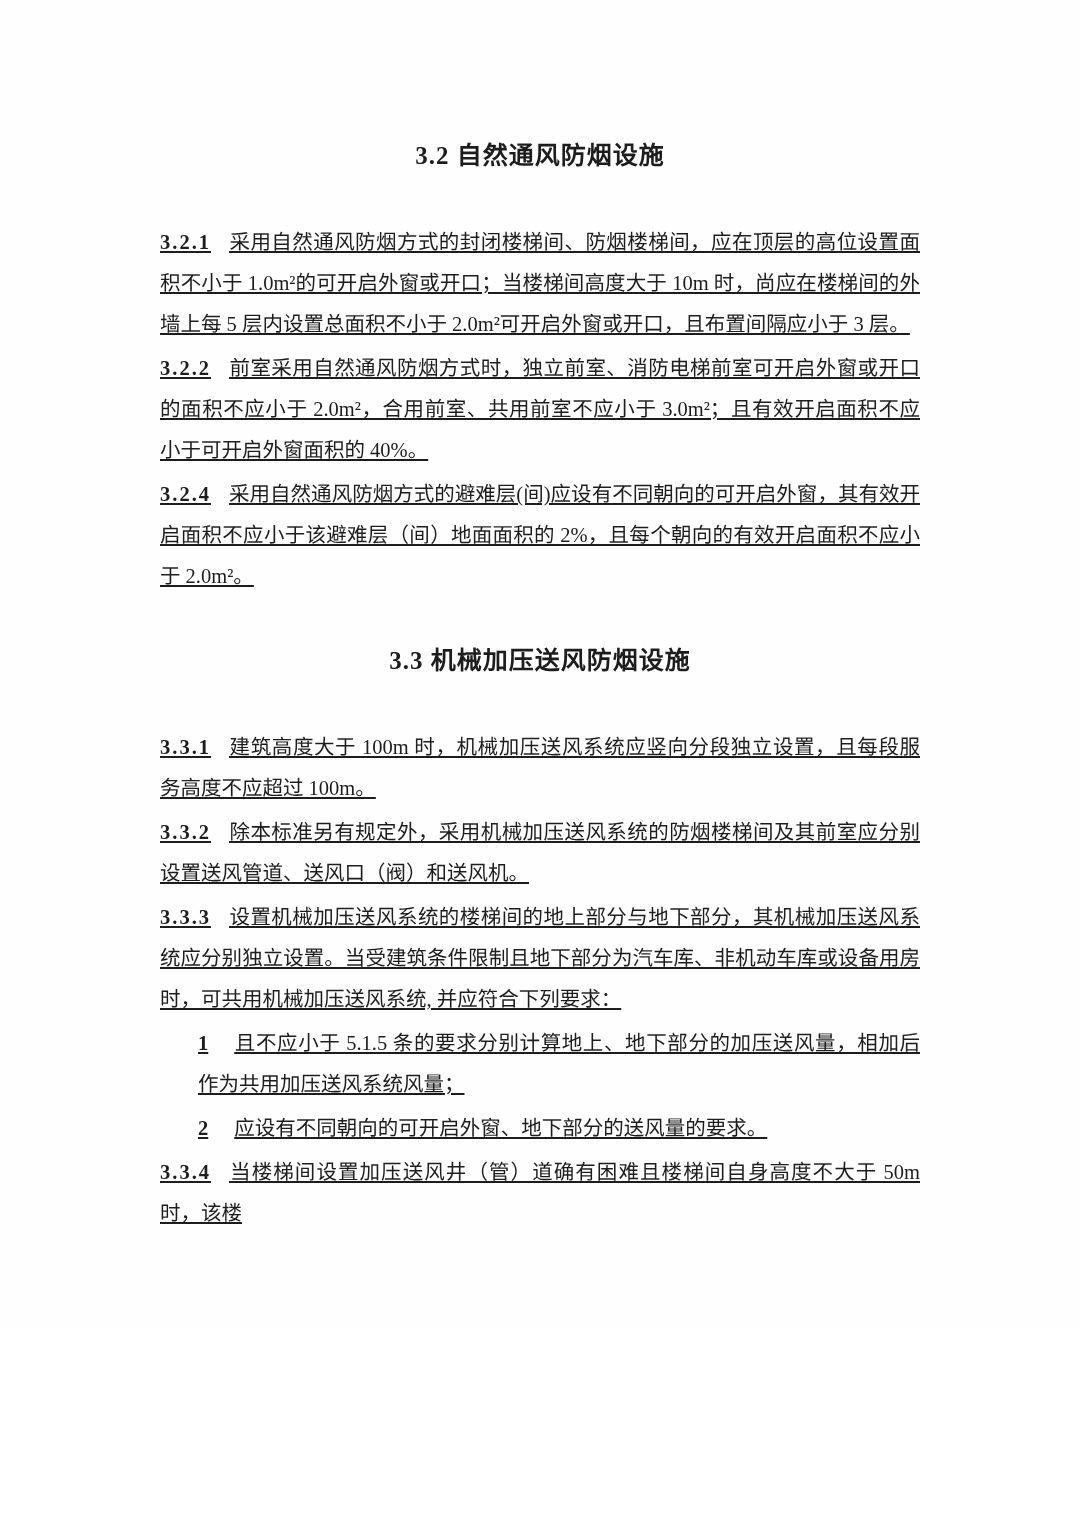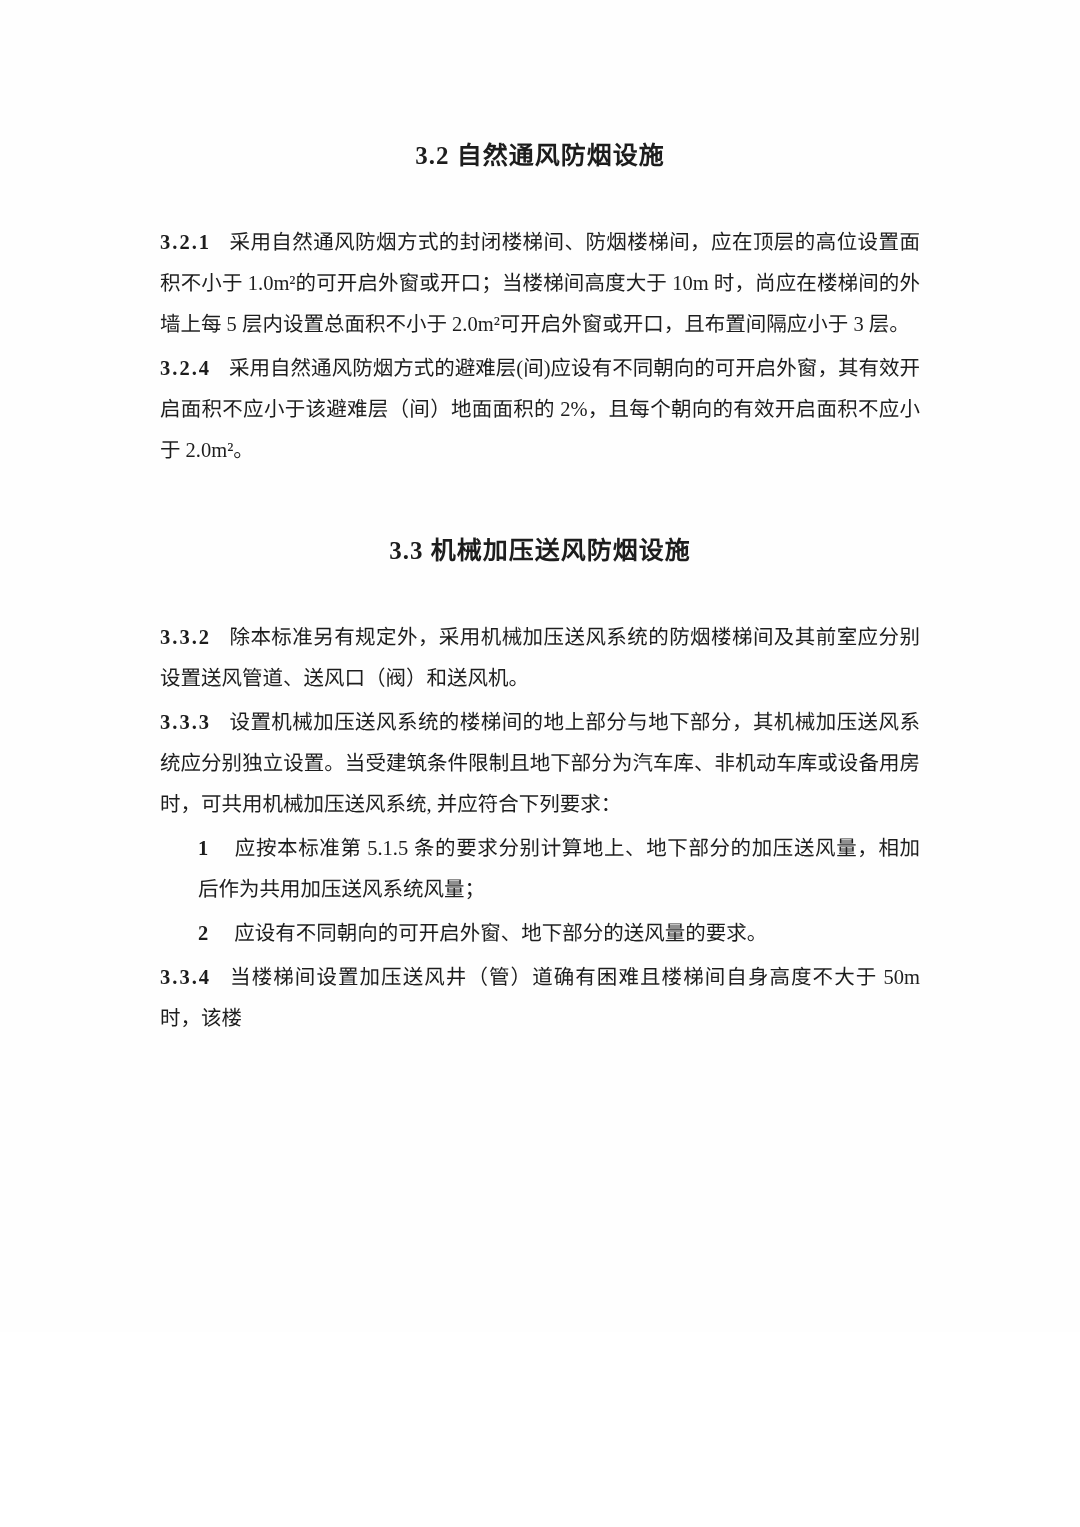--- a/index.html
+++ b/index.html
@@ -36,6 +36,7 @@
     font-size: 20.5px;
     line-height: 41px;
     text-align: justify;
+    text-decoration: underline;
   }
   .clause-num {
     font-weight: bold;

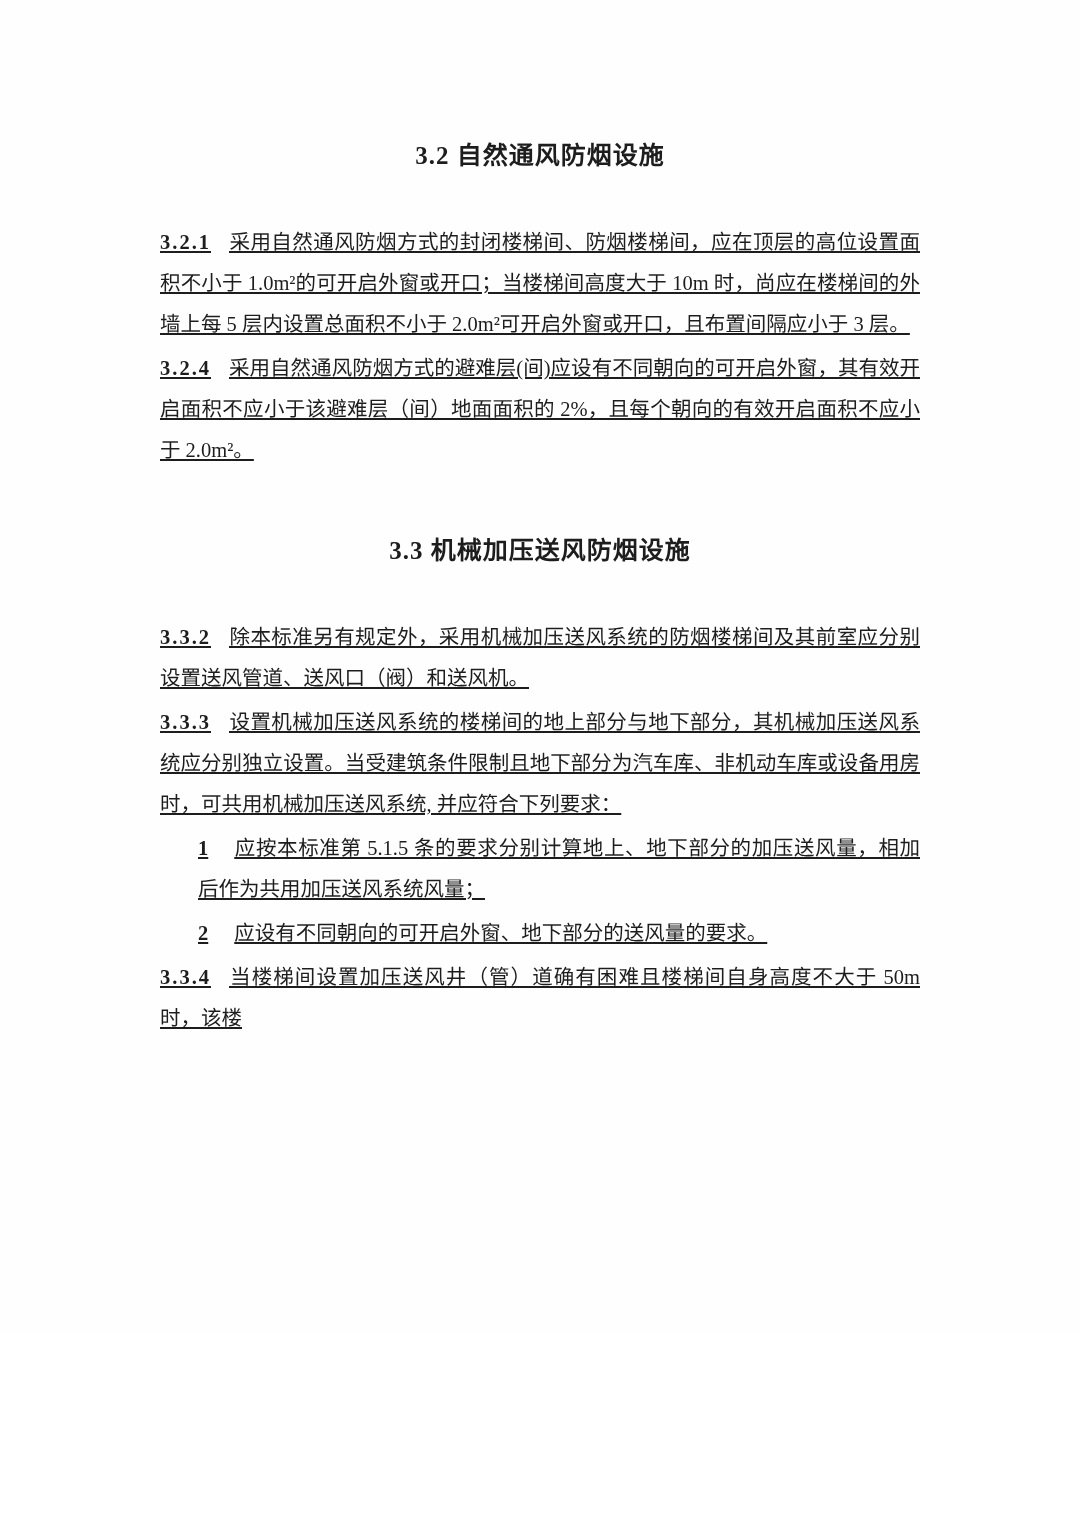--- a/index.html
+++ b/index.html
@@ -70,6 +70,7 @@
 
       <p class="clause"><span class="clause-num">3.2.1</span><span>采用自然通风防烟方式的封闭楼梯间、防烟楼梯间，应在顶层的高位设置面积不小于 1.0m²的可开启外窗或开口；当楼梯间高度大于 10m 时，尚应在楼梯间的外墙上每 5 层内设置总面积不小于 2.0m²可开启外窗或开口，且布置间隔应小于 3 层。</span></p>
 
+      <p class="clause"><span class="clause-num">3.2.2</span><span>前室采用自然通风防烟方式时，独立前室、消防电梯前室可开启外窗或开口的面积不应小于 2.0m²，合用前室、共用前室不应小于 3.0m²；且有效开启面积不应小于可开启外窗面积的 40%。</span></p>
 
 
       <p class="clause"><span class="clause-num">3.2.4</span><span>采用自然通风防烟方式的避难层(间)应设有不同朝向的可开启外窗，其有效开启面积不应小于该避难层（间）地面面积的 2%，且每个朝向的有效开启面积不应小于 2.0m²。</span></p>

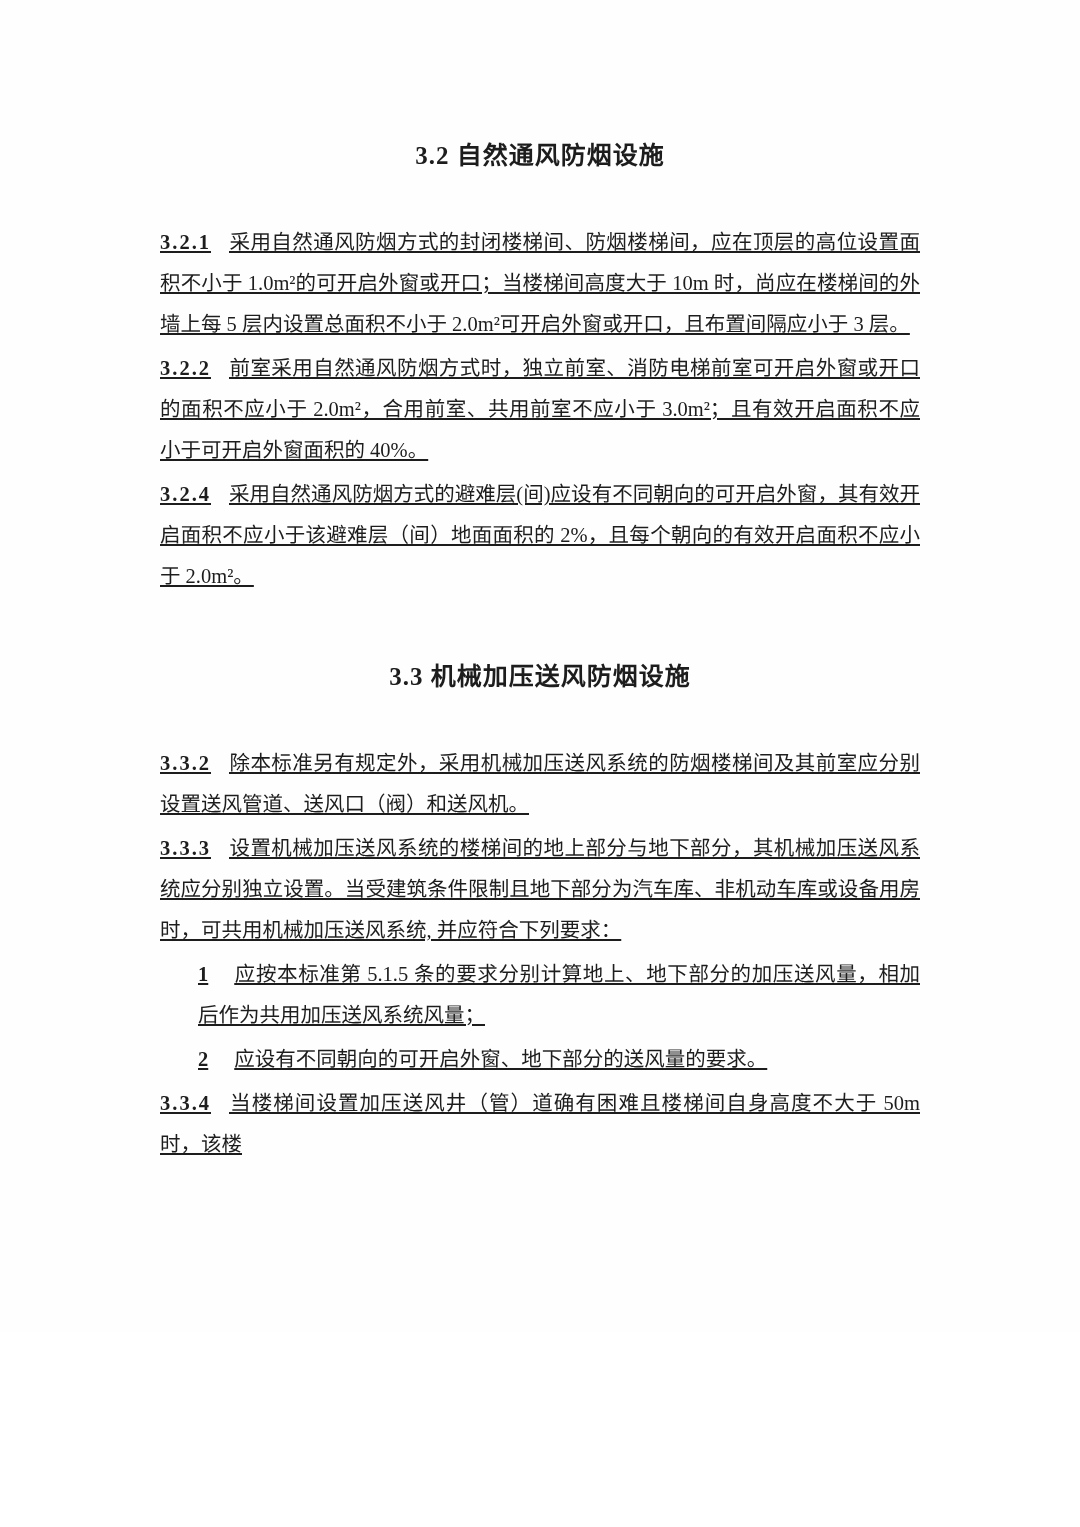--- a/index.html
+++ b/index.html
@@ -29,7 +29,7 @@
     letter-spacing: 1px;
   }
   .section + .section .section-heading {
-    margin-top: 60px;
+    margin-top: 44px;
   }
   .clause {
     margin: 0 0 3px 0;

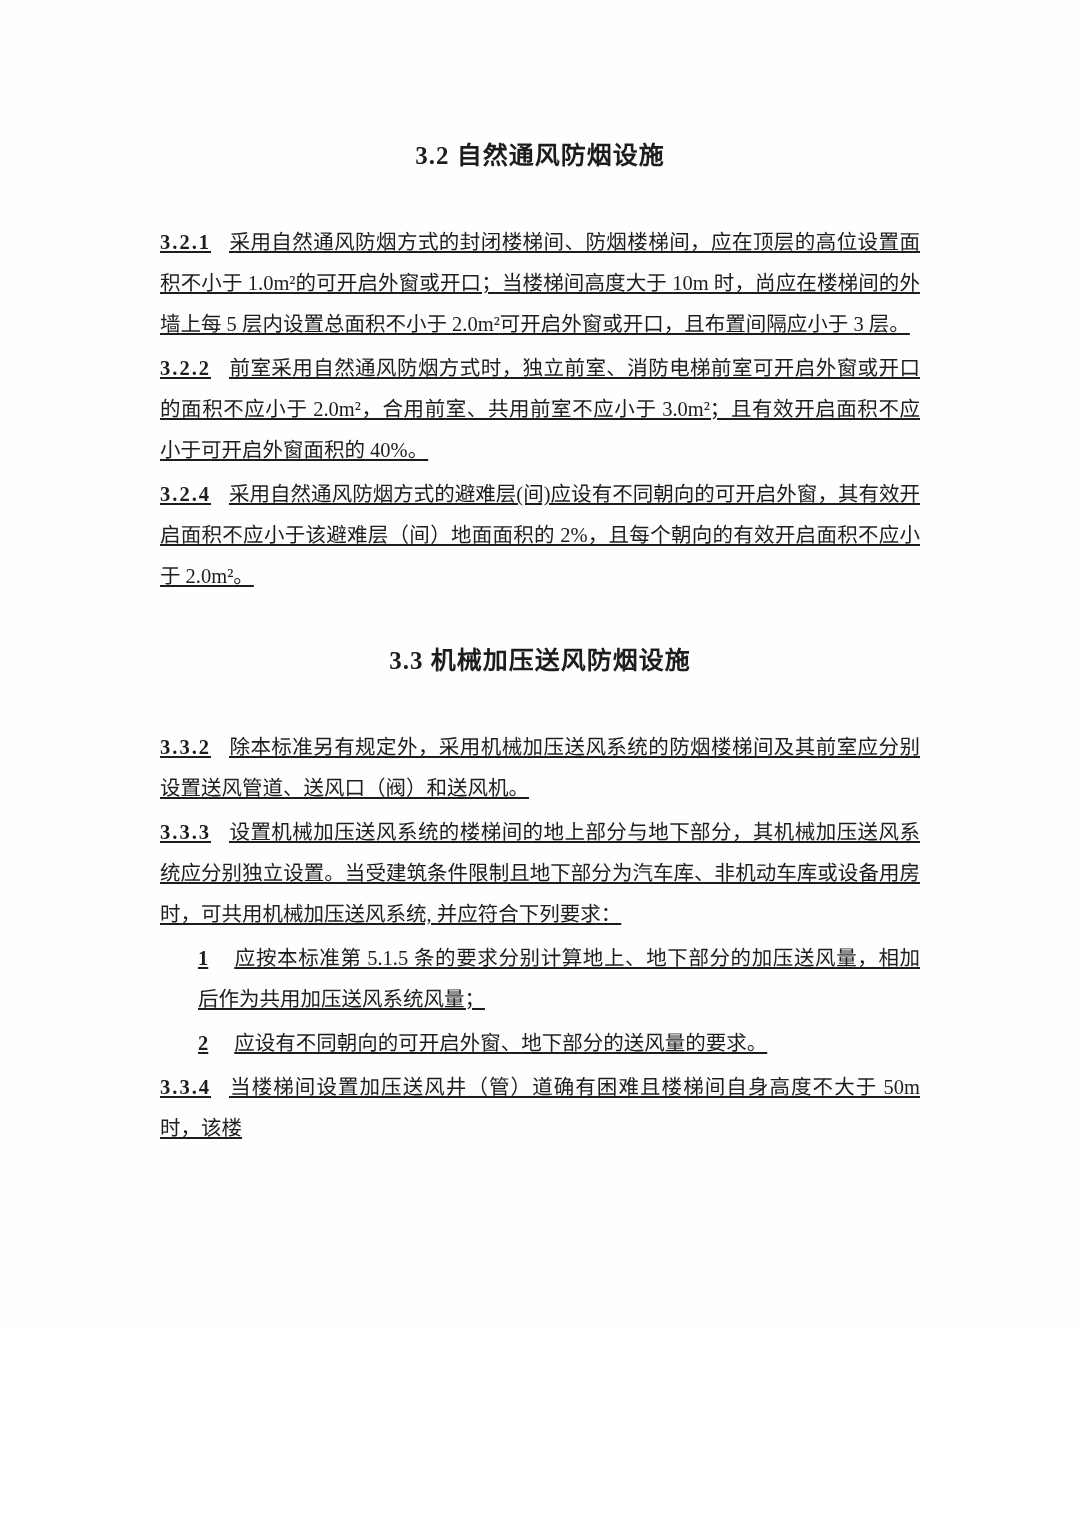--- a/index.html
+++ b/index.html
@@ -81,6 +81,7 @@
     <div class="section">
       <h2 class="section-heading">3.3 机械加压送风防烟设施</h2>
 
+      <p class="clause"><span class="clause-num">3.3.1</span><span>建筑高度大于 100m 时，机械加压送风系统应竖向分段独立设置，且每段服务高度不应超过 100m。</span></p>
 
       <p class="clause"><span class="clause-num">3.3.2</span><span>除本标准另有规定外，采用机械加压送风系统的防烟楼梯间及其前室应分别设置送风管道、送风口（阀）和送风机。</span></p>
 

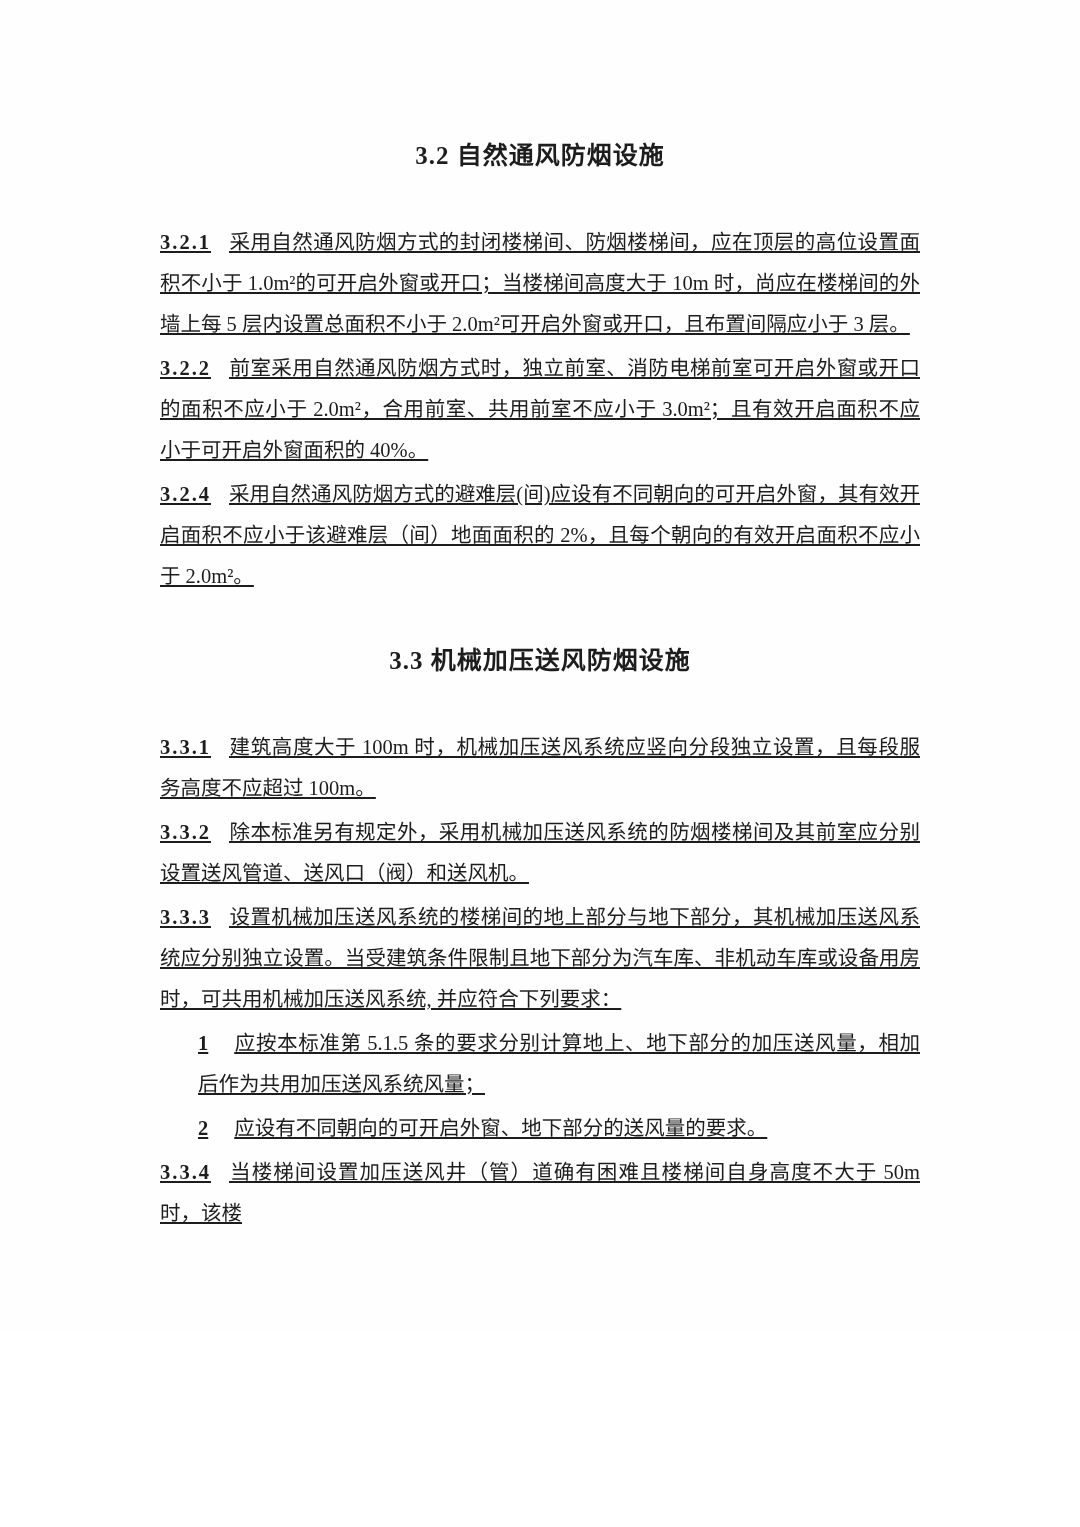--- a/index.html
+++ b/index.html
@@ -87,7 +87,7 @@
 
       <p class="clause"><span class="clause-num">3.3.3</span><span>设置机械加压送风系统的楼梯间的地上部分与地下部分，其机械加压送风系统应分别独立设置。当受建筑条件限制且地下部分为汽车库、非机动车库或设备用房时，可共用机械加压送风系统, 并应符合下列要求：</span></p>
 
-      <p class="clause subitem"><span class="clause-num">1</span><span>应按本标准第 5.1.5 条的要求分别计算地上、地下部分的加压送风量，相加后作为共用加压送风系统风量；</span></p>
+      <p class="clause subitem"><span class="clause-num">1</span><span>且不应小于 5.1.5 条的要求分别计算地上、地下部分的加压送风量，相加后作为共用加压送风系统风量；</span></p>
 
       <p class="clause subitem"><span class="clause-num">2</span><span>应设有不同朝向的可开启外窗、地下部分的送风量的要求。</span></p>
 

